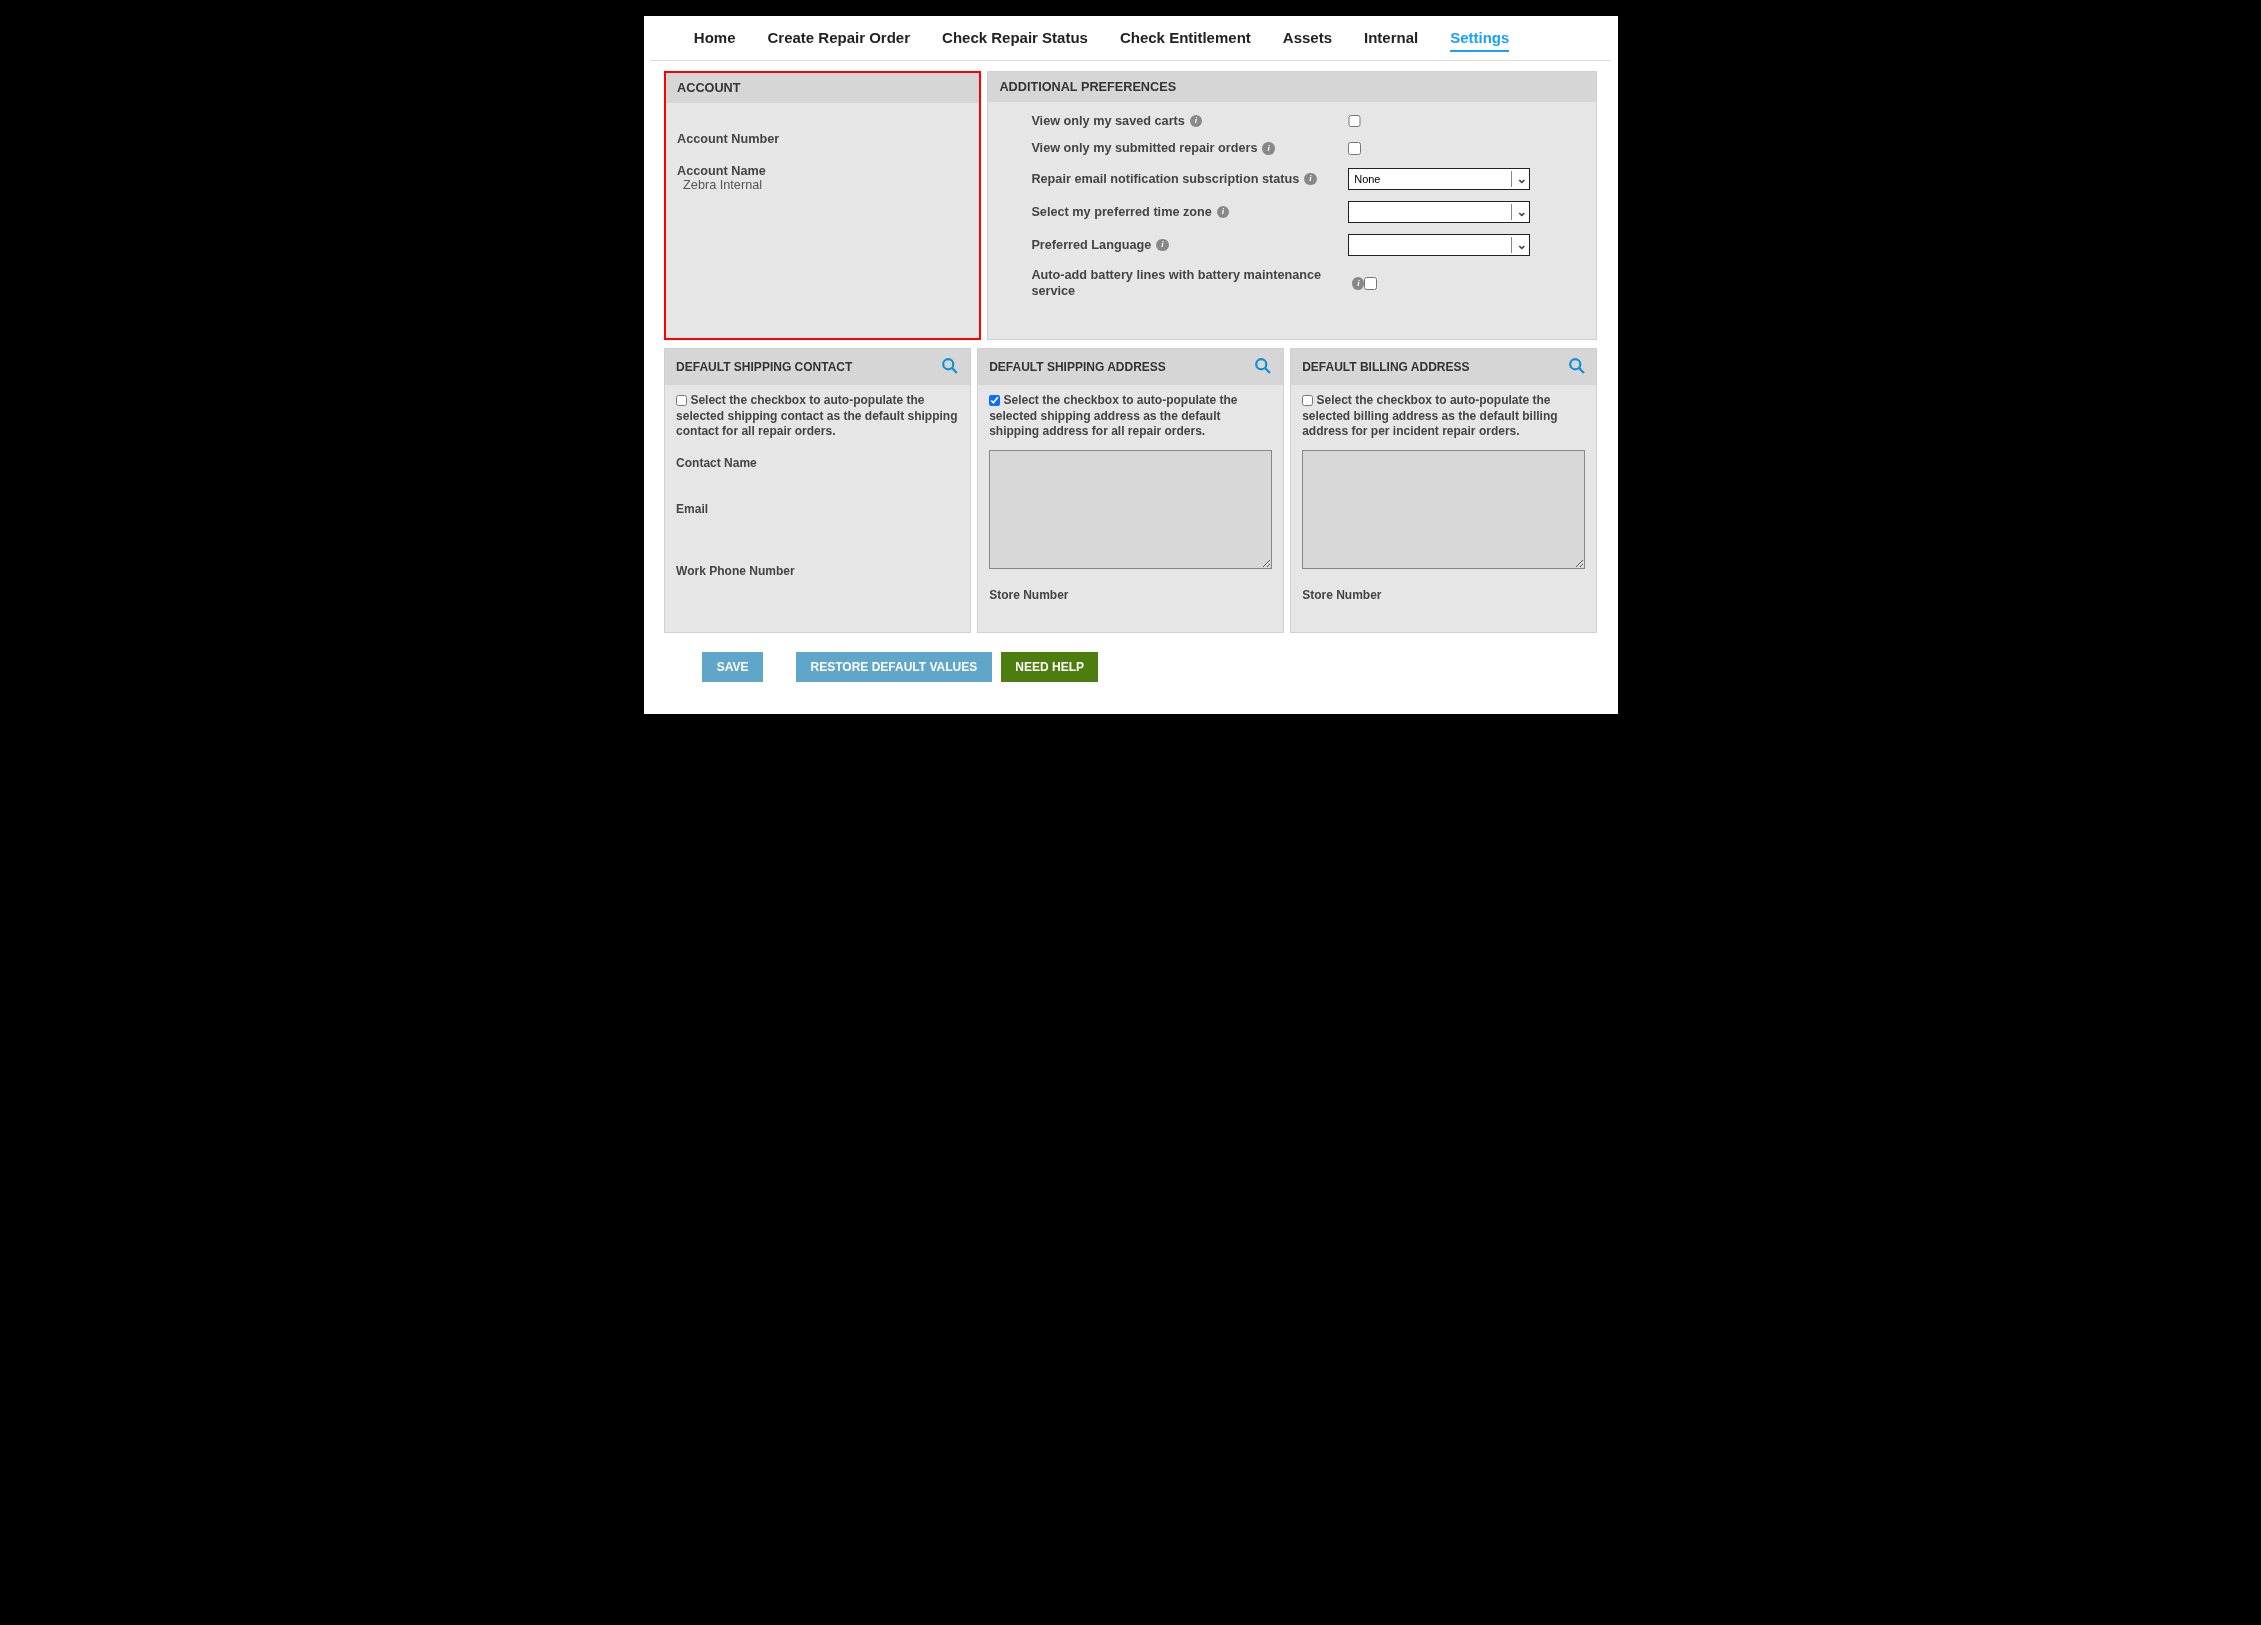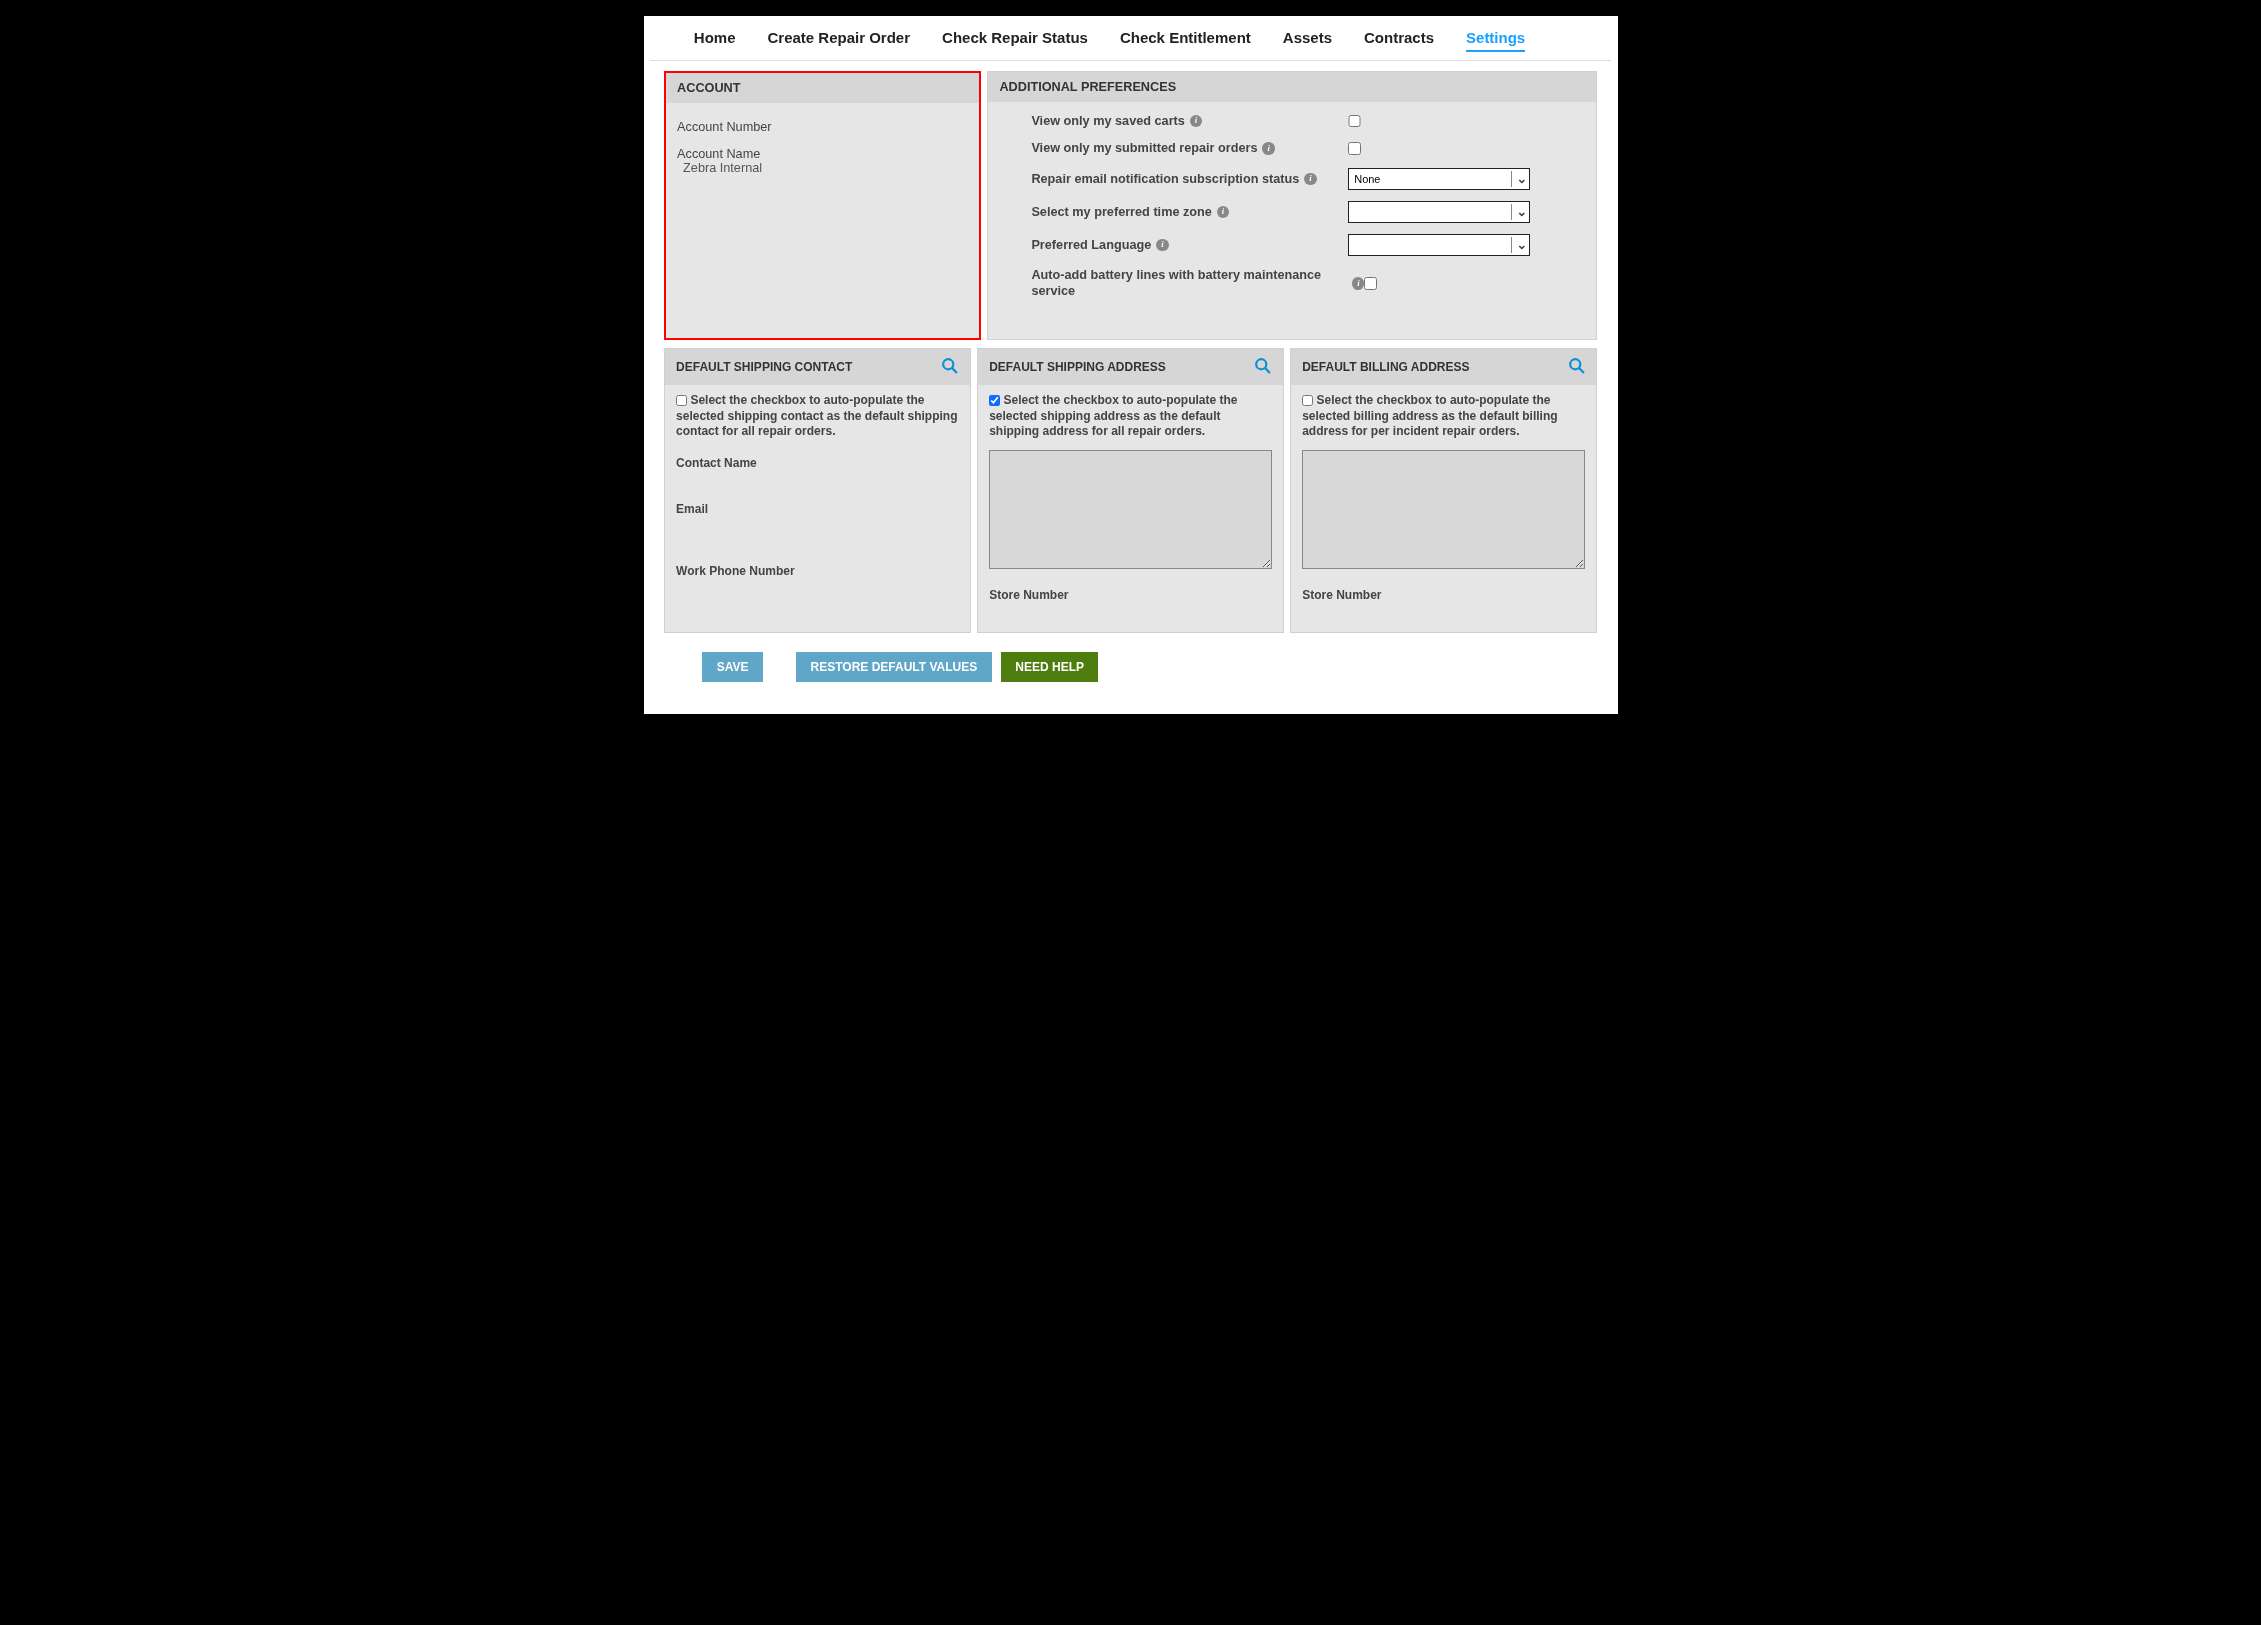--- a/index.html
+++ b/index.html
@@ -49,7 +49,7 @@
     <div class="nav-item">Check Repair Status</div>
     <div class="nav-item">Check Entitlement</div>
     <div class="nav-item">Assets</div>
-    <div class="nav-item">Contracts</div>
+    <div class="nav-item">Internal</div>
     <div class="nav-item active">Settings</div>
   </div>
 

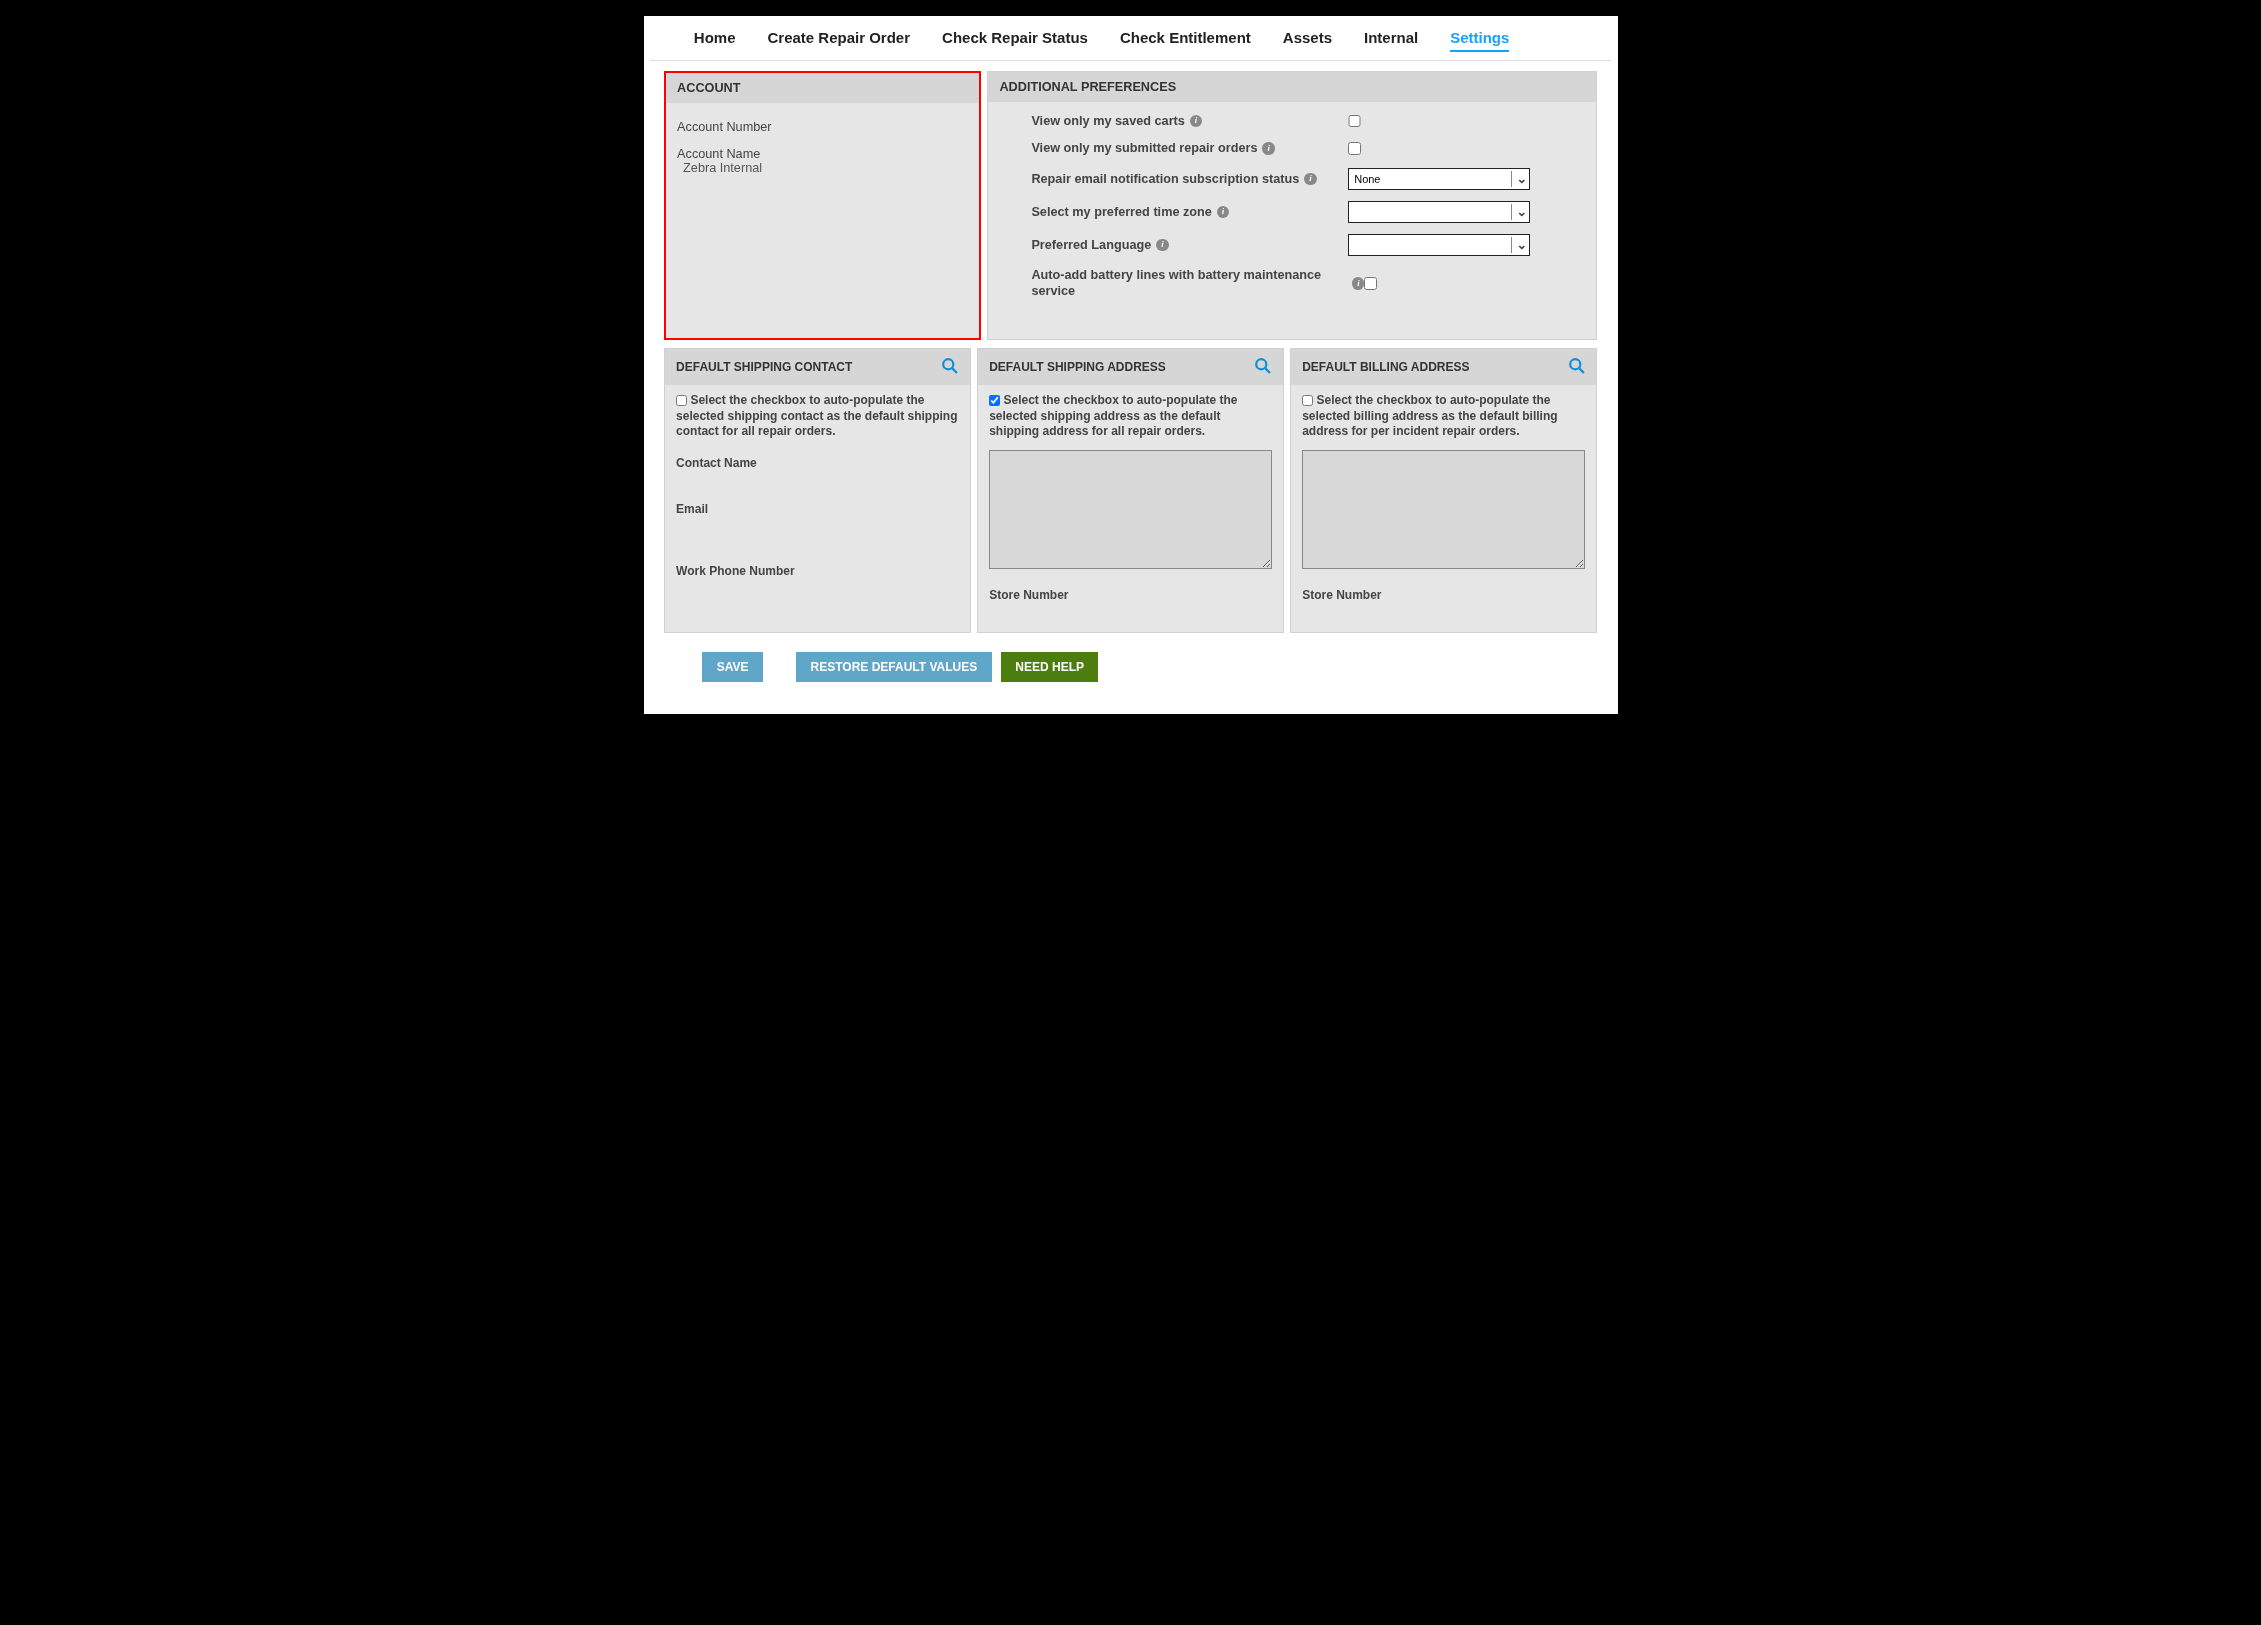--- a/index.html
+++ b/index.html
@@ -14,7 +14,7 @@
   .panel-header { background: #d6d6d6; padding: 8px 11px; font-weight: bold; color: #333; font-size: 12.7px; display:flex; align-items:center; justify-content:space-between;text-align:right;}
   .panel-body { padding: 11px; color: #444; font-size: 12.7px; }
   .account { width: 317px; border: 2.4px solid #ff0000; min-height: 269px;}
-  .account .panel-body div.lbl{ font-weight:normal; color:#444; margin-top:6px;}
+  .account .panel-body div.lbl{ font-weight:bold; color:#444; margin-top:18px;}
   .account .panel-body div.val{ color:#555; margin-bottom:12.7px; margin-left:6px; font-weight:normal;}
   .prefs { flex:1; min-height: 269px; }
   .pref-row { display:flex; align-items:center; margin-bottom:11px;margin-left:32px; }

